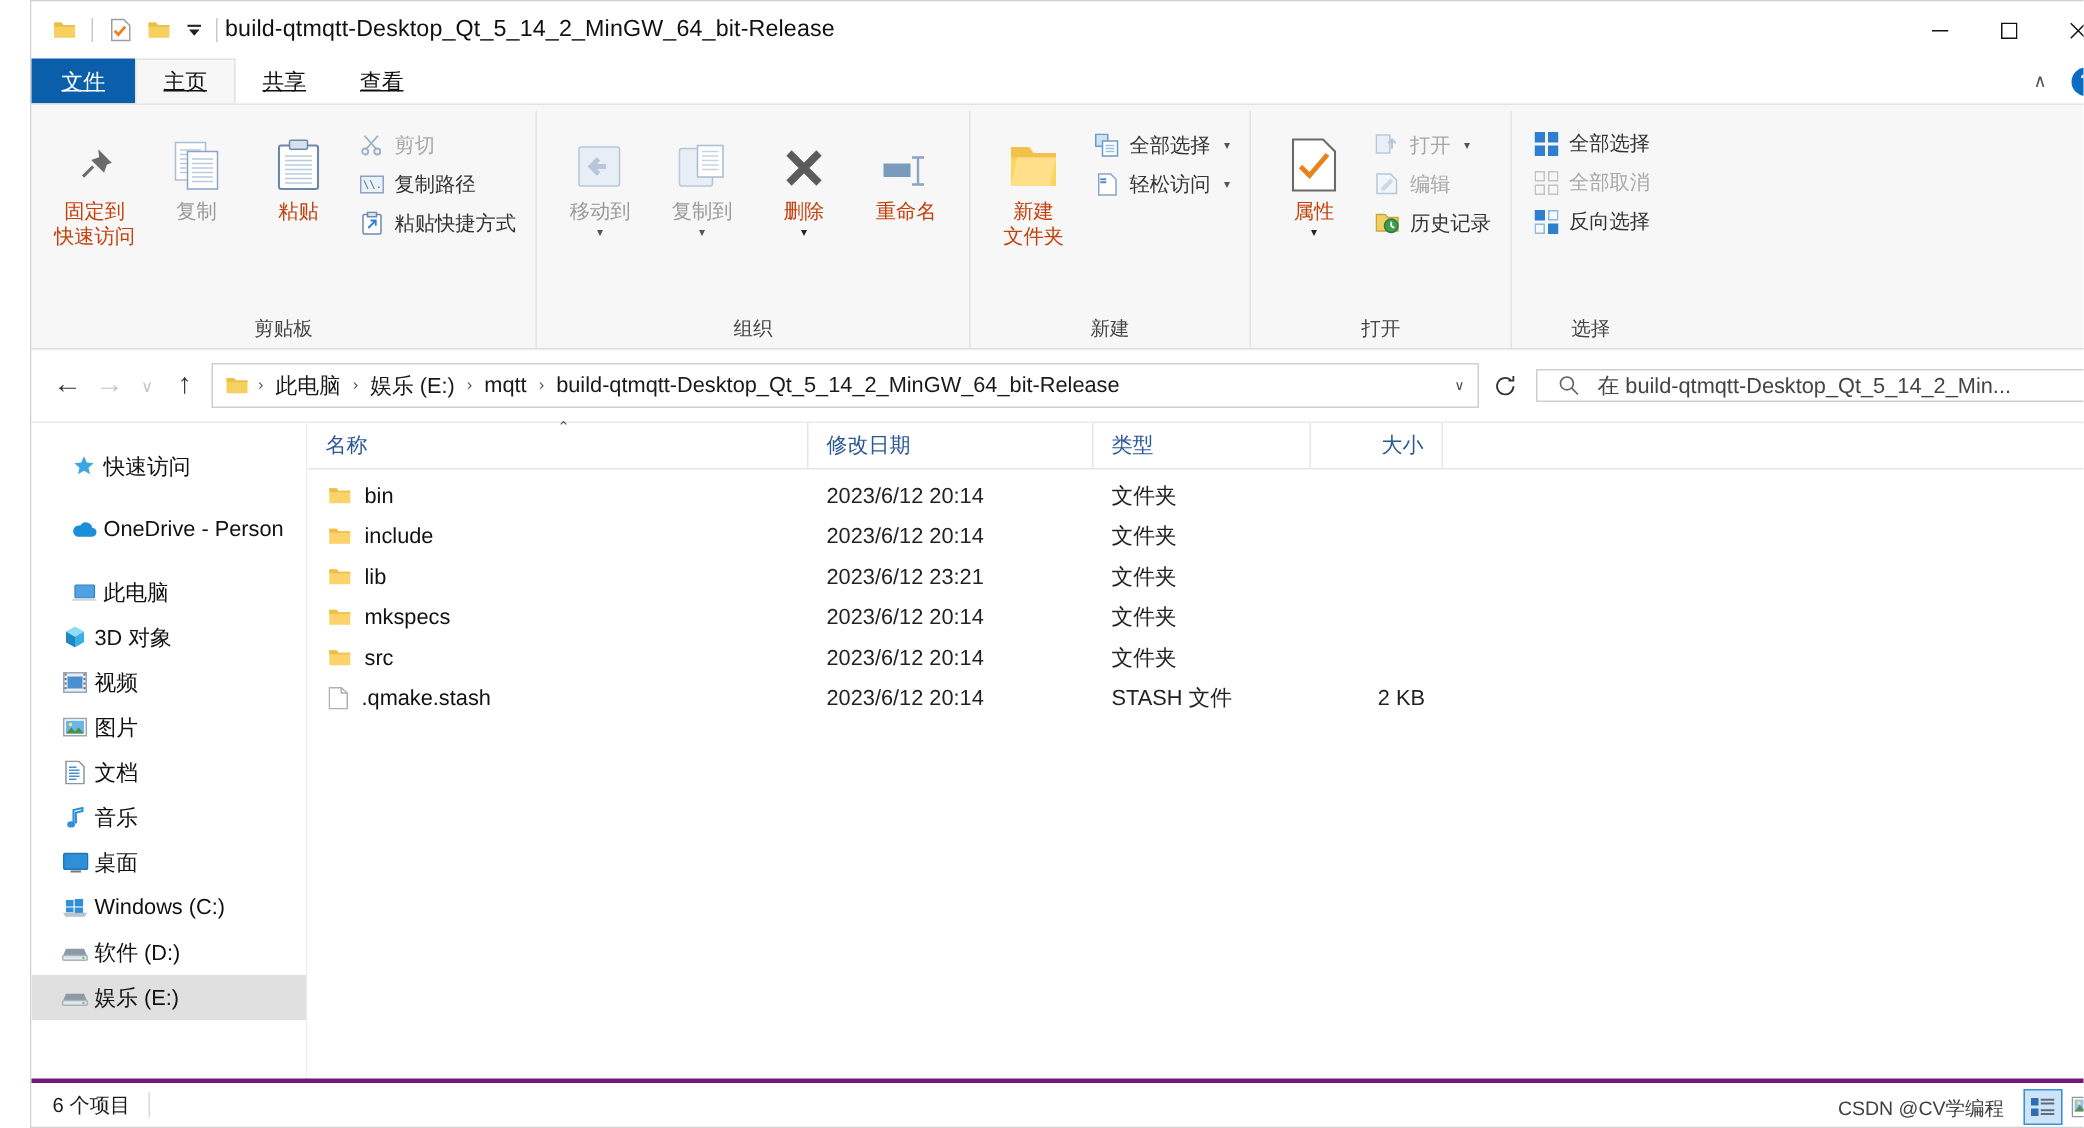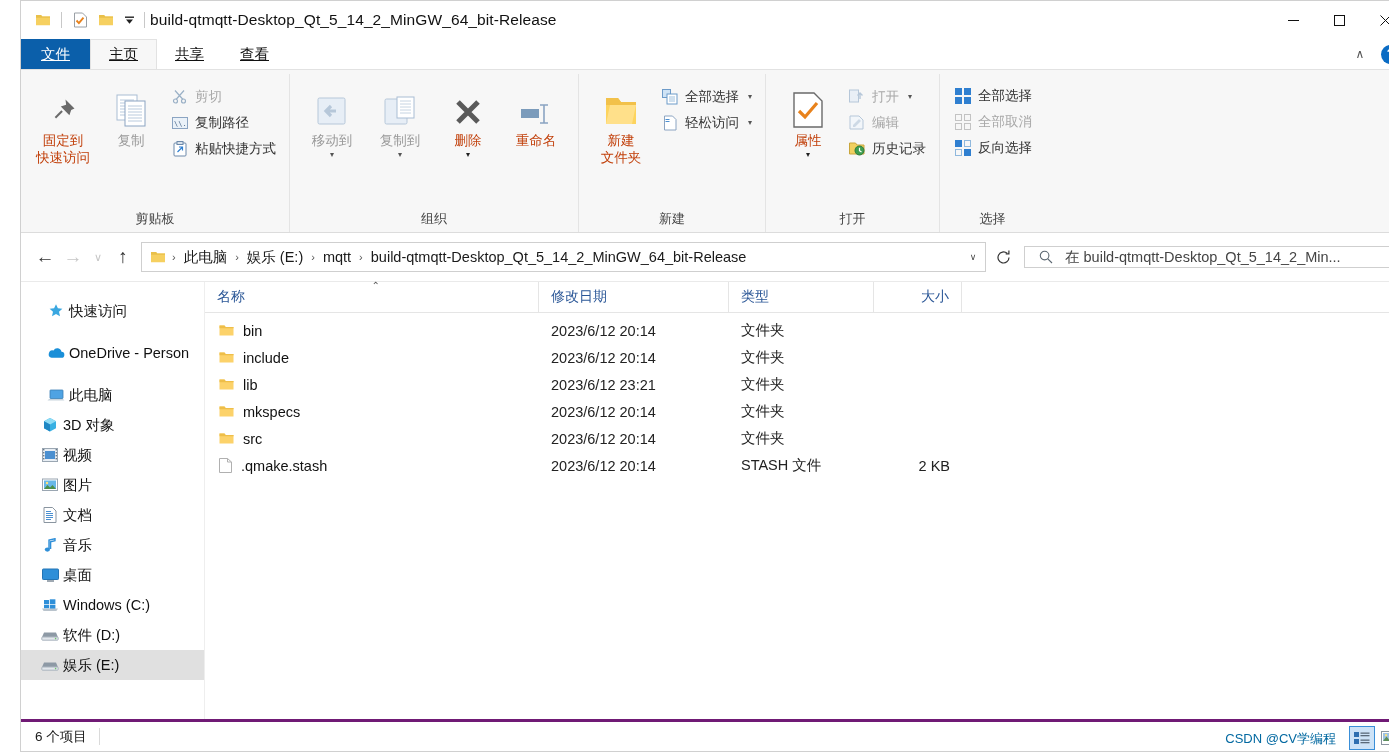--- a/index.html
+++ b/index.html
@@ -233,6 +233,18 @@
           </span>
           <span class="lb">复制</span>
         </div>
+        <div class="bigbtn">
+          <span class="ic">
+            <svg width="34" height="38" viewBox="0 0 34 38">
+                <rect x="4" y="6" width="26" height="29" rx="1.5" fill="#fff" stroke="#6d89aa" stroke-width="1.4"></rect>
+                <rect x="11" y="2.5" width="12" height="6" rx="1" fill="#d8e2ec" stroke="#6d89aa"></rect>
+                <g stroke="#b9cadd">
+                  <path d="M8 13h18M8 16h18M8 19h18M8 22h18M8 25h18M8 28h18M8 31h18"></path>
+                </g>
+              </svg>
+          </span>
+          <span class="lb">粘贴</span>
+        </div>
         <div class="smallcol">
           <div class="smallbtn dim">
             <span class="sic">

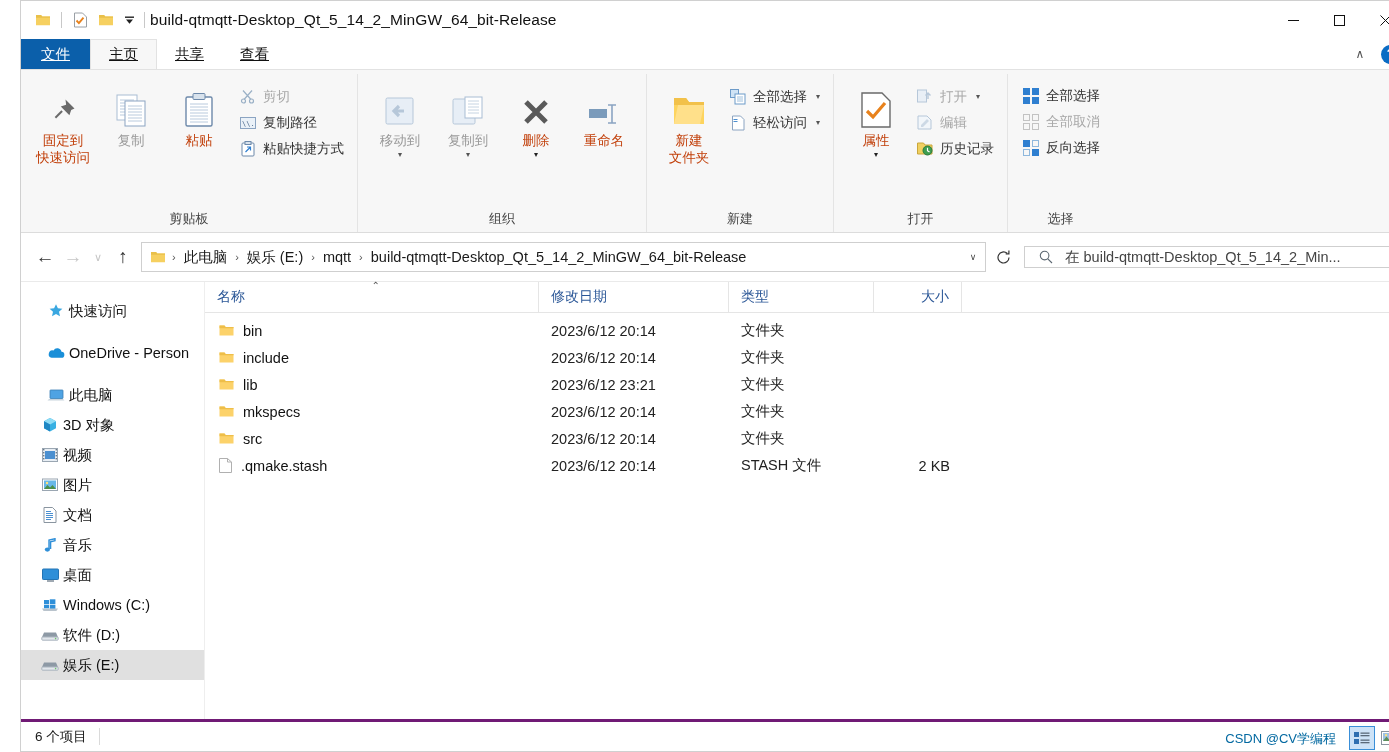--- a/index.html
+++ b/index.html
@@ -134,7 +134,7 @@
   .viewbtn { width: 26px; height: 24px; display: flex; align-items: center;
              justify-content: center; }
   .viewbtn.sel { background: #cde3f7; border: 1px solid #3a8fd8; }
-  .watermark { position: absolute; right: 72px; top: 8px; font-size: 13px; color: #0369a1;
+  .watermark { position: absolute; right: 72px; top: 8px; font-size: 13px; color: #404040;
                white-space: nowrap; }
 </style>
 </head>

